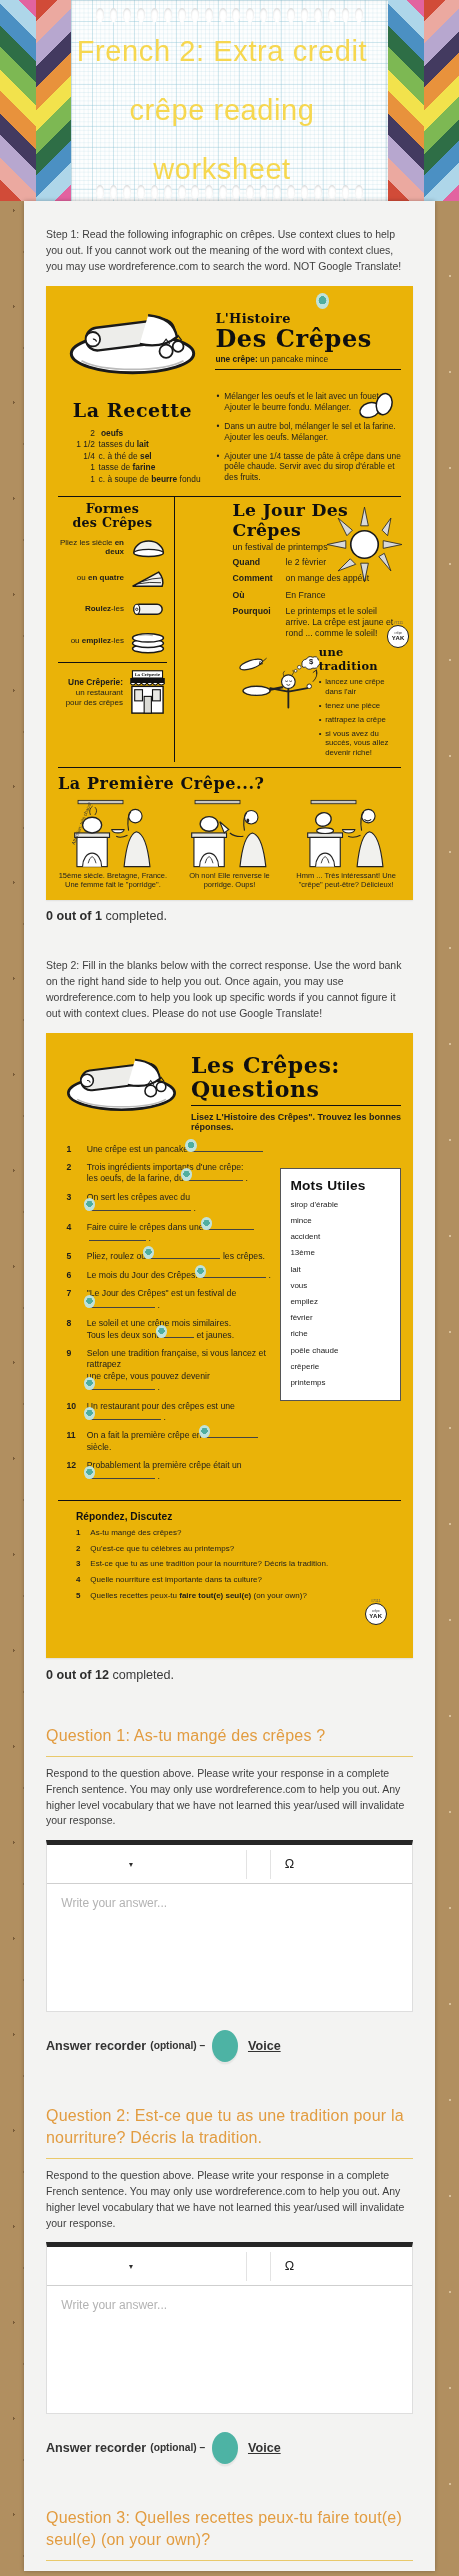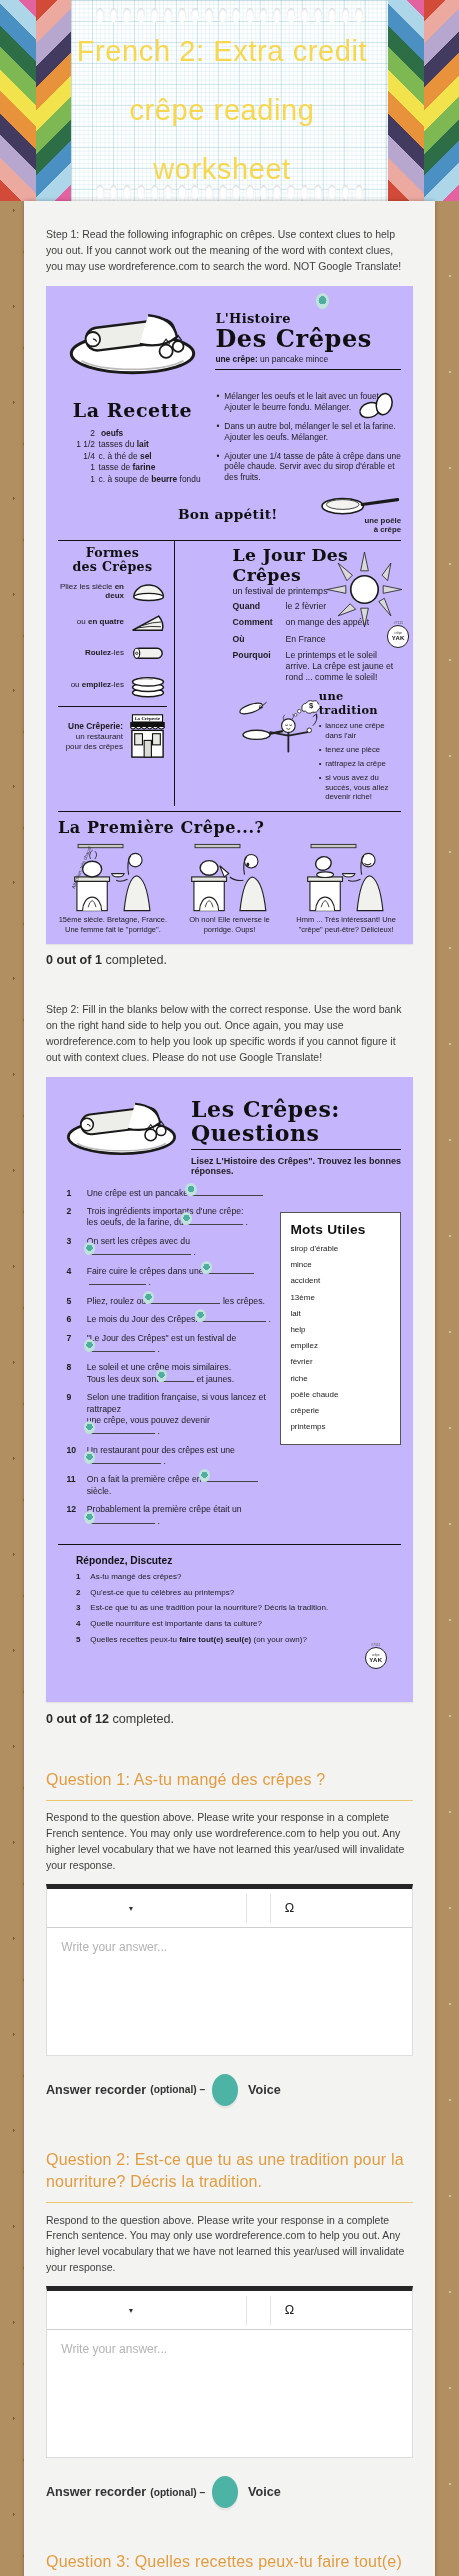--- a/index.html
+++ b/index.html
@@ -49,7 +49,7 @@
     padding:15.5px 22px 9.6px;box-shadow:0 0 4.2px rgba(0,0,0,.28);}
   .step-text{font-size:10.5px;color:#3e3e3e;line-height:1.5;}
   .mt-step2{margin-top:35px;}
-  .whitebox{background:#c4b5fd;margin-top:12px;position:relative;padding:9.6px 12px;
+  .whitebox{background:#eab308;margin-top:12px;position:relative;padding:9.6px 12px;
     box-shadow:0 0.6px 1.2px rgba(0,0,0,.08);color:#1d1d1d;}
   .serif{font-family:"DejaVu Serif",serif;font-weight:700;color:#101010;}
   .completed{margin:9.6px 0 0;font-size:12.6px;color:#3a3a3a;}

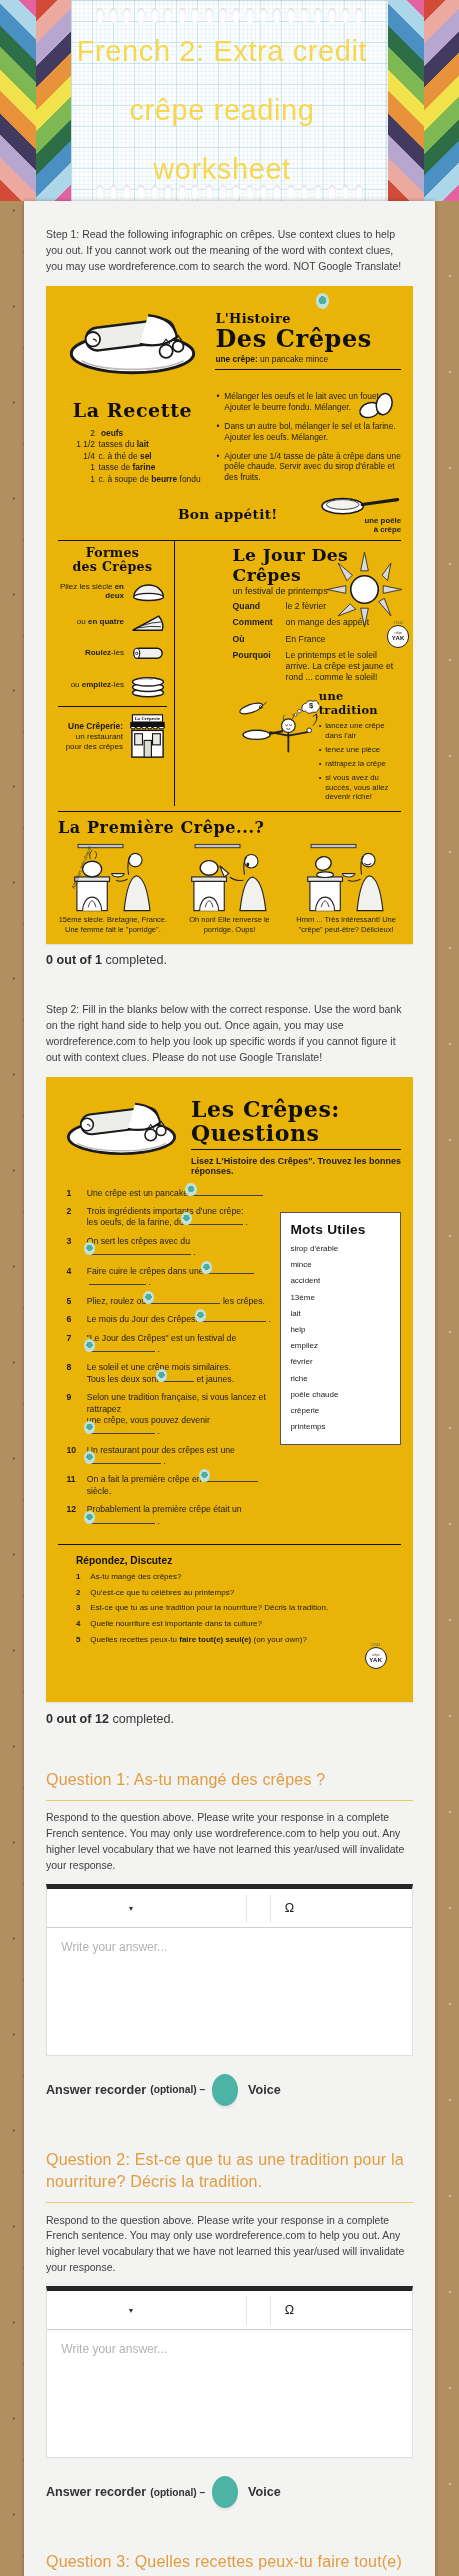--- a/index.html
+++ b/index.html
@@ -278,20 +278,6 @@
       </div>
     </div>
 
-    <div class="i1-row2b">
-      <div class="serif bon">Bon appétit!</div>
-      <div class="pan-wrap">
-        <svg width="84" height="25" viewBox="0 0 150 46">
-          <ellipse cx="45" cy="26" rx="38" ry="14" fill="#fff" stroke="#1a1a1a" stroke-width="3"></ellipse>
-          <ellipse cx="45" cy="23" rx="30" ry="9" fill="#f3f3f0" stroke="#1a1a1a" stroke-width="1.5"></ellipse>
-          <path d="M81 23 L146 14" stroke="#1a1a1a" stroke-width="6" stroke-linecap="round"></path>
-        </svg>
-        <div class="pan-label">
-          <div>une poêle</div>
-            <div>à crêpe</div>
-        </div>
-      </div>
-    </div>
 
     <hr class="rule3">
 

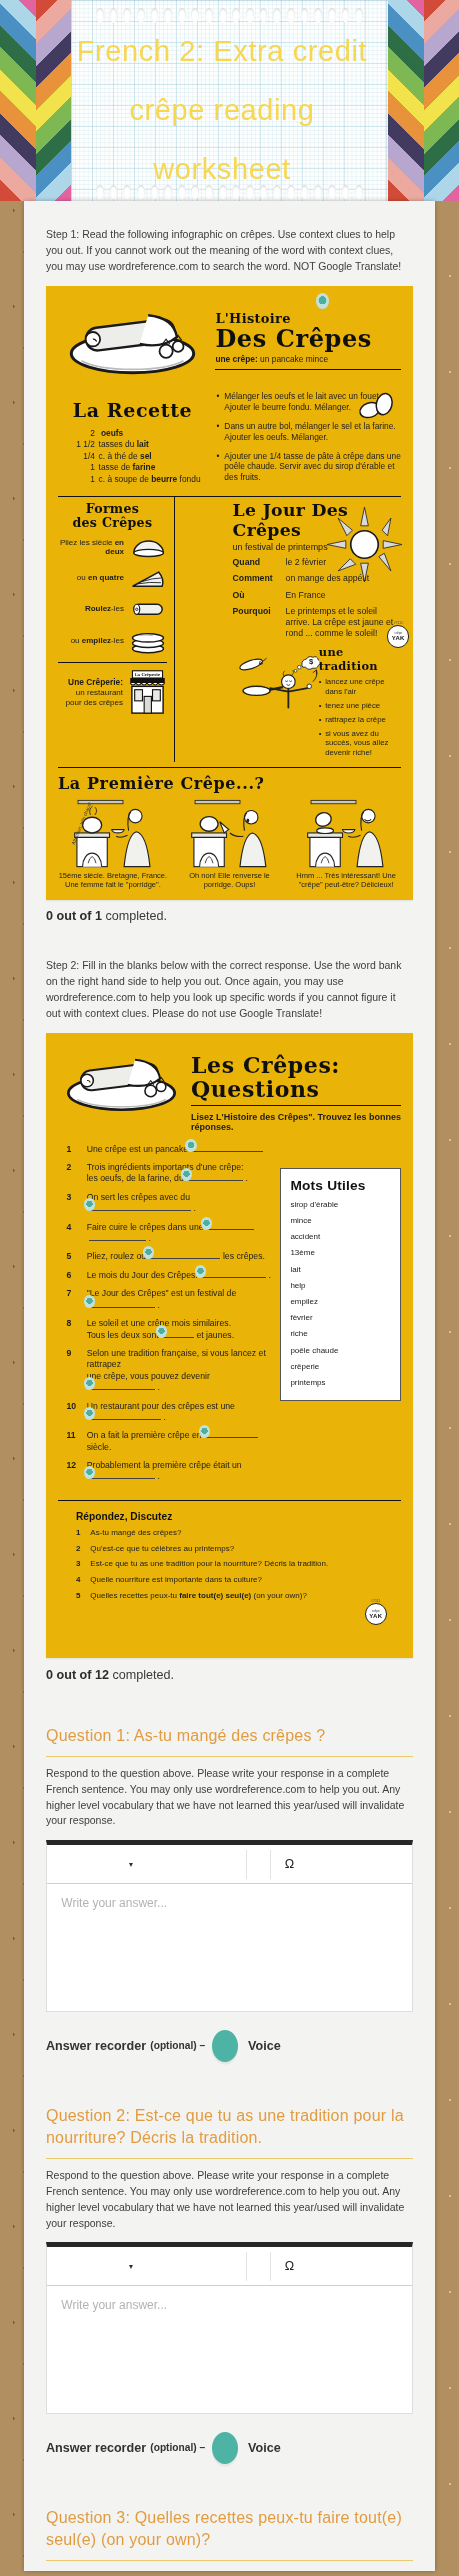--- a/index.html
+++ b/index.html
@@ -561,7 +561,7 @@
         <div class="w">accident</div>
         <div class="w">13ème</div>
         <div class="w">lait</div>
-        <div class="w">help</div>
+        <div class="w">vous</div>
         <div class="w">empilez</div>
         <div class="w">fèvrier</div>
         <div class="w">riche</div>

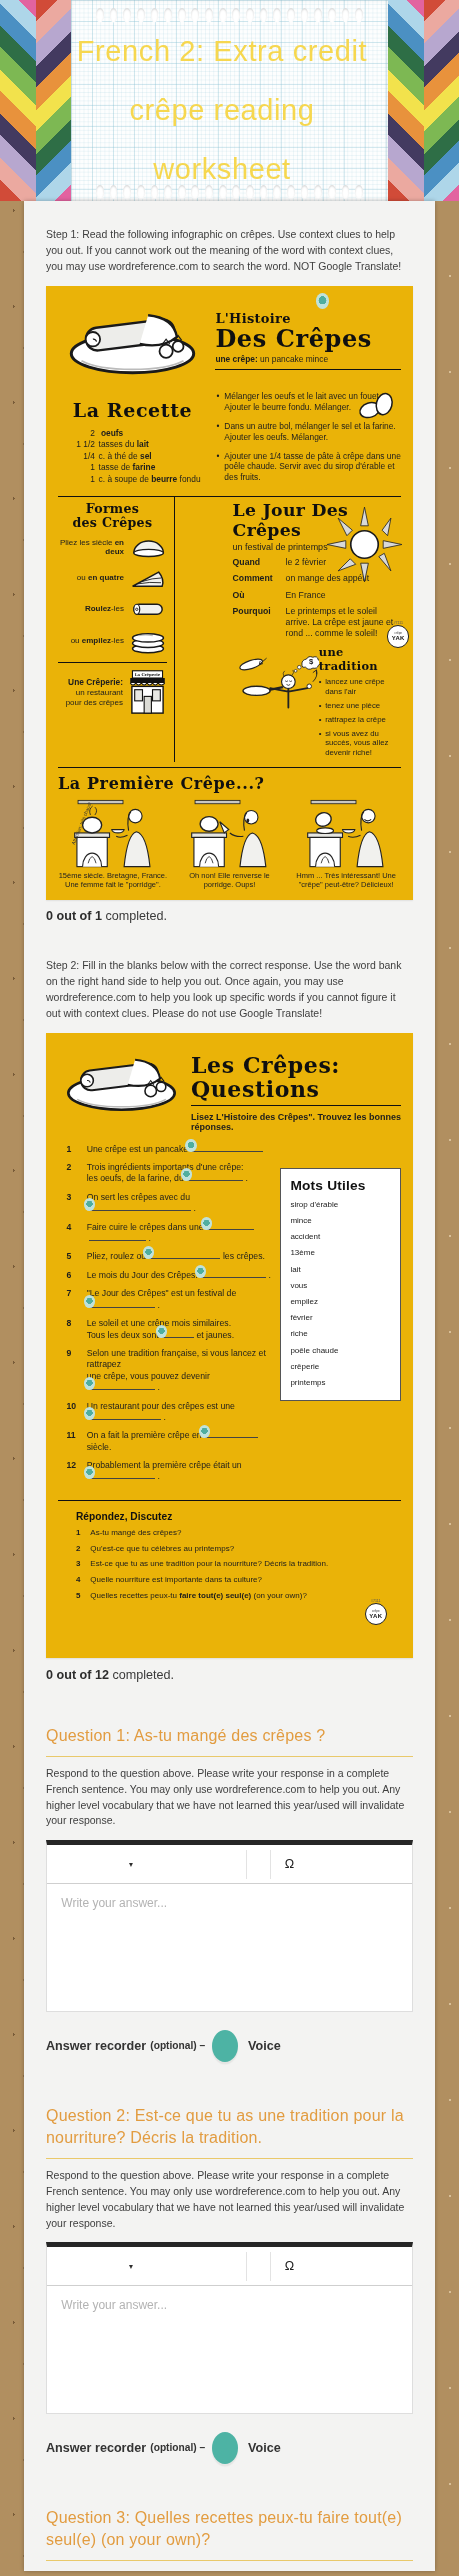--- a/index.html
+++ b/index.html
@@ -155,7 +155,7 @@
   .rec-o{font-size:10.2px;font-weight:700;color:#333;margin-left:4.2px;}
   .voice-btn{width:26px;height:32px;border-radius:50%;background:#4db3a4;border:none;cursor:pointer;
     margin-left:7.2px;box-shadow:0 2.4px 1.2px rgba(0,0,0,.06);}
-  .voice-l{font-size:12.6px;font-weight:700;color:#333;margin-left:9.6px;}
+  .voice-l{font-size:12.6px;font-weight:700;color:#333;margin-left:9.6px;text-decoration:underline;}
   svg{display:block;}
 </style>
 </head>

